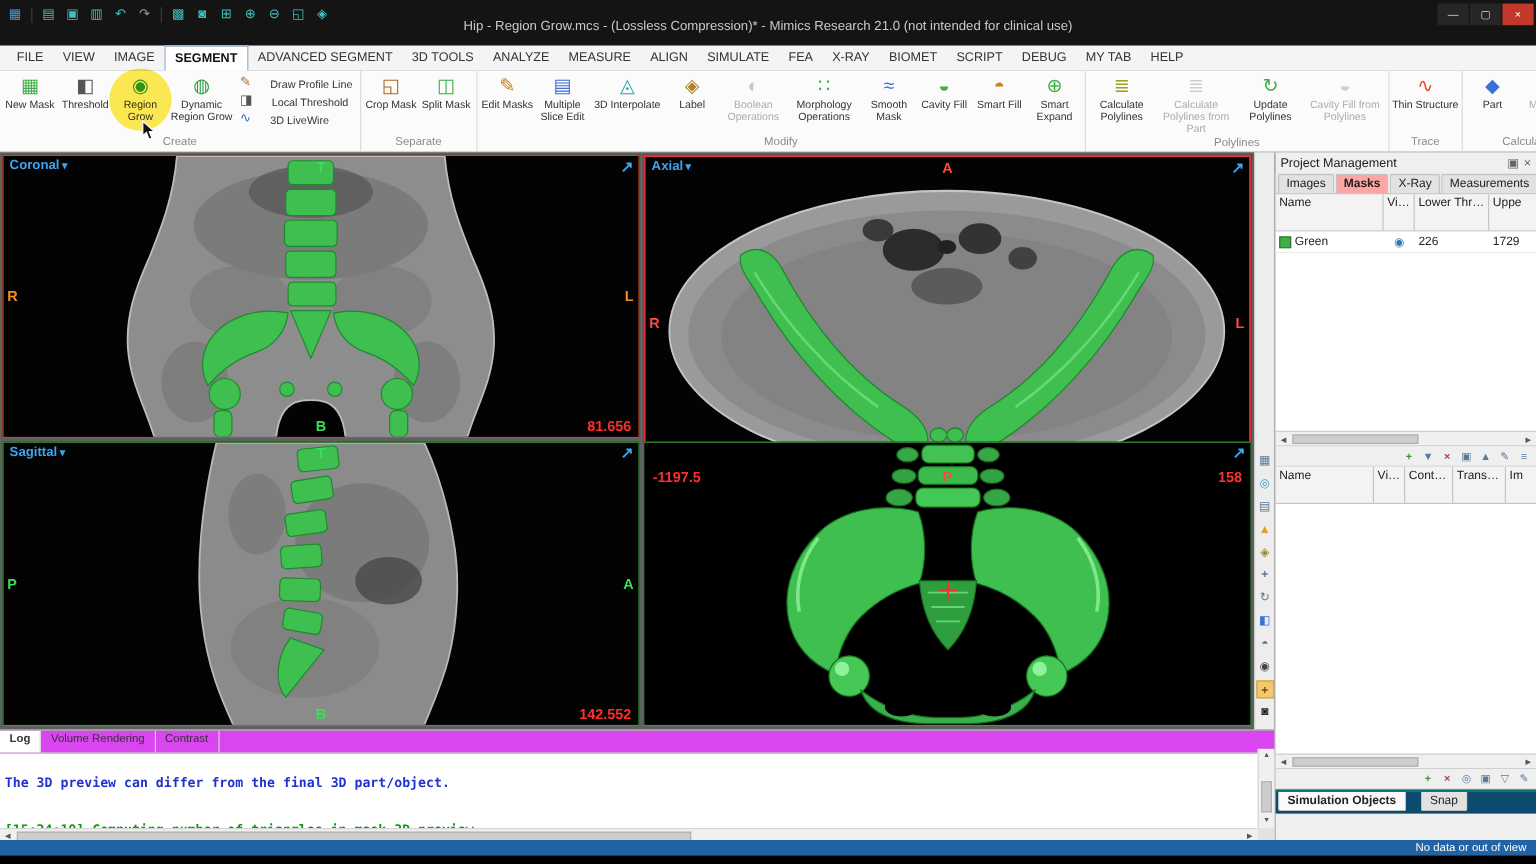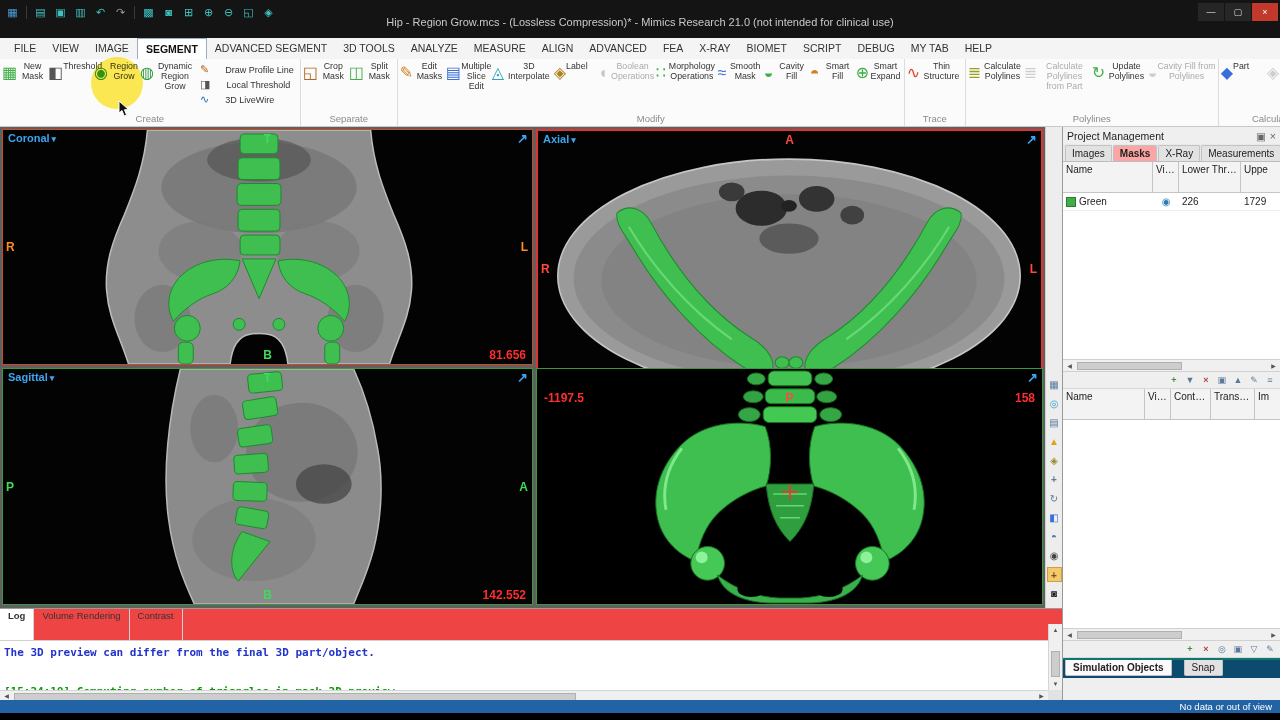--- a/index.html
+++ b/index.html
@@ -211,7 +211,7 @@
   <span class="rtab" data-name="ribbon-tab-analyze">ANALYZE</span>
   <span class="rtab" data-name="ribbon-tab-measure">MEASURE</span>
   <span class="rtab" data-name="ribbon-tab-align">ALIGN</span>
-  <span class="rtab" data-name="ribbon-tab-simulate">ADVANCED</span>
+  <span class="rtab" data-name="ribbon-tab-simulate">SIMULATE</span>
   <span class="rtab" data-name="ribbon-tab-fea">FEA</span>
   <span class="rtab" data-name="ribbon-tab-x-ray">X-RAY</span>
   <span class="rtab" data-name="ribbon-tab-biomet">BIOMET</span>

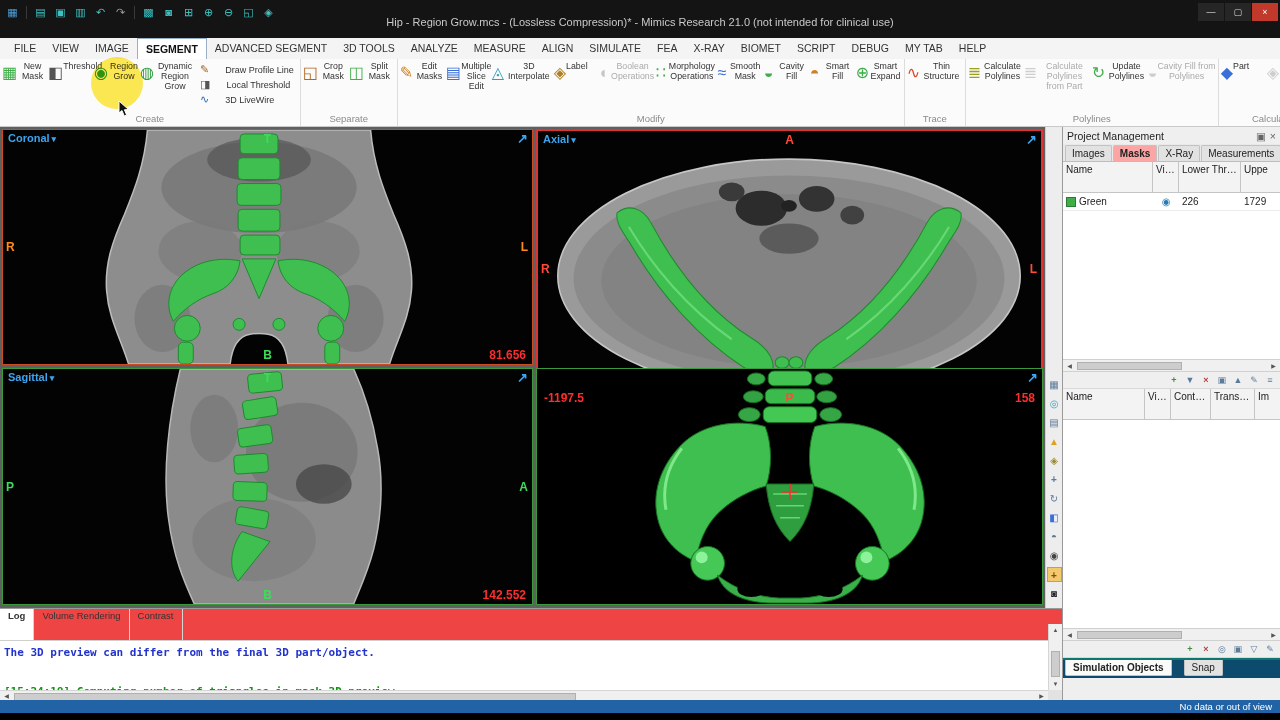--- a/index.html
+++ b/index.html
@@ -23,7 +23,7 @@
 .rgroup{display:flex;flex-direction:column;border-right:1px solid #dcdcdc;padding:1px 2px 0}
 .rgroup-items{flex:1;display:flex;align-items:flex-start}
 .rgroup-label{text-align:center;font-size:9.5px;color:#8a8a8a;height:14px;line-height:14px}
-.rbtn{width:46px;display:flex;padding-top:2px;position:relative}
+.rbtn{width:46px;display:flex;flex-direction:column;align-items:center;padding-top:2px;position:relative}
 .rbtn.w56{width:56px}.rbtn.w62{width:62px}.rbtn.w68{width:68px}
 .rbtn .ric{height:21px;font-size:16px;line-height:21px}
 .rbtn .rlab{font-size:8.8px;line-height:1.12;text-align:center;color:#333}

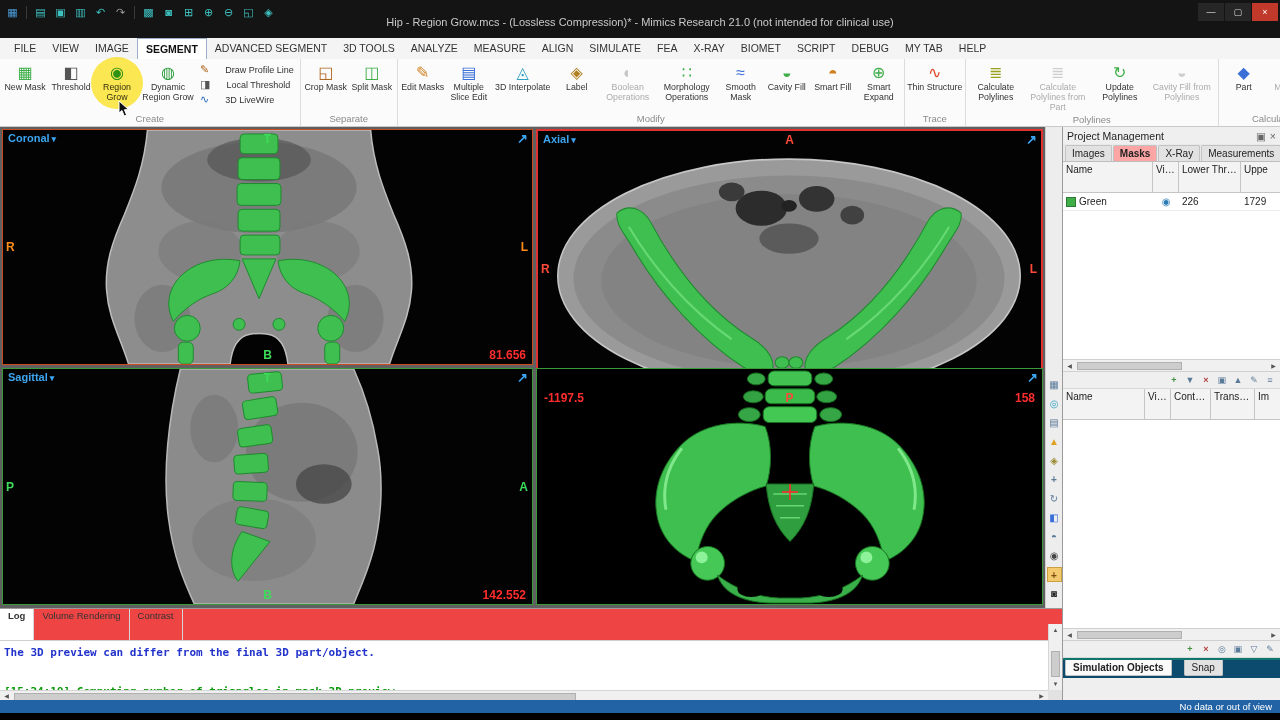--- a/index.html
+++ b/index.html
@@ -323,6 +323,28 @@
     <div class="rgroup-label" data-name="ribbon-group-label">Modify</div>
   </div>
 
+  <div class="rgroup" data-name="ribbon-group-polylines">
+    <div class="rgroup-items">
+      <div class="rbtn w56" data-name="calculate-polylines-button">
+        <span class="ric" data-name="calculate-polylines-icon"></span>
+        <span class="rlab" data-name="button-label">Calculate Polylines</span>
+      </div>
+      <div class="rbtn w68 disabled" data-name="calculate-polylines-from-part-button">
+        <span class="ric" data-name="calculate-polylines-from-part-icon"></span>
+        <span class="rlab" data-name="button-label">Calculate Polylines from Part</span>
+      </div>
+      <div class="rbtn w56" data-name="update-polylines-button">
+        <span class="ric" data-name="update-polylines-icon"></span>
+        <span class="rlab" data-name="button-label">Update Polylines</span>
+      </div>
+      <div class="rbtn w68 disabled" data-name="cavity-fill-from-polylines-button">
+        <span class="ric" data-name="cavity-fill-from-polylines-icon"></span>
+        <span class="rlab" data-name="button-label">Cavity Fill from Polylines</span>
+      </div>
+    </div>
+    <div class="rgroup-label" data-name="ribbon-group-label">Polylines</div>
+  </div>
+
   <div class="rgroup" data-name="ribbon-group-trace">
     <div class="rgroup-items">
       <div class="rbtn w56" data-name="thin-structure-button">
@@ -331,28 +353,6 @@
       </div>
     </div>
     <div class="rgroup-label" data-name="ribbon-group-label">Trace</div>
-  </div>
-
-  <div class="rgroup" data-name="ribbon-group-polylines">
-    <div class="rgroup-items">
-      <div class="rbtn w56" data-name="calculate-polylines-button">
-        <span class="ric" data-name="calculate-polylines-icon"></span>
-        <span class="rlab" data-name="button-label">Calculate Polylines</span>
-      </div>
-      <div class="rbtn w68 disabled" data-name="calculate-polylines-from-part-button">
-        <span class="ric" data-name="calculate-polylines-from-part-icon"></span>
-        <span class="rlab" data-name="button-label">Calculate Polylines from Part</span>
-      </div>
-      <div class="rbtn w56" data-name="update-polylines-button">
-        <span class="ric" data-name="update-polylines-icon"></span>
-        <span class="rlab" data-name="button-label">Update Polylines</span>
-      </div>
-      <div class="rbtn w68 disabled" data-name="cavity-fill-from-polylines-button">
-        <span class="ric" data-name="cavity-fill-from-polylines-icon"></span>
-        <span class="rlab" data-name="button-label">Cavity Fill from Polylines</span>
-      </div>
-    </div>
-    <div class="rgroup-label" data-name="ribbon-group-label">Polylines</div>
   </div>
 
   <div class="rgroup" data-name="ribbon-group-calculate">

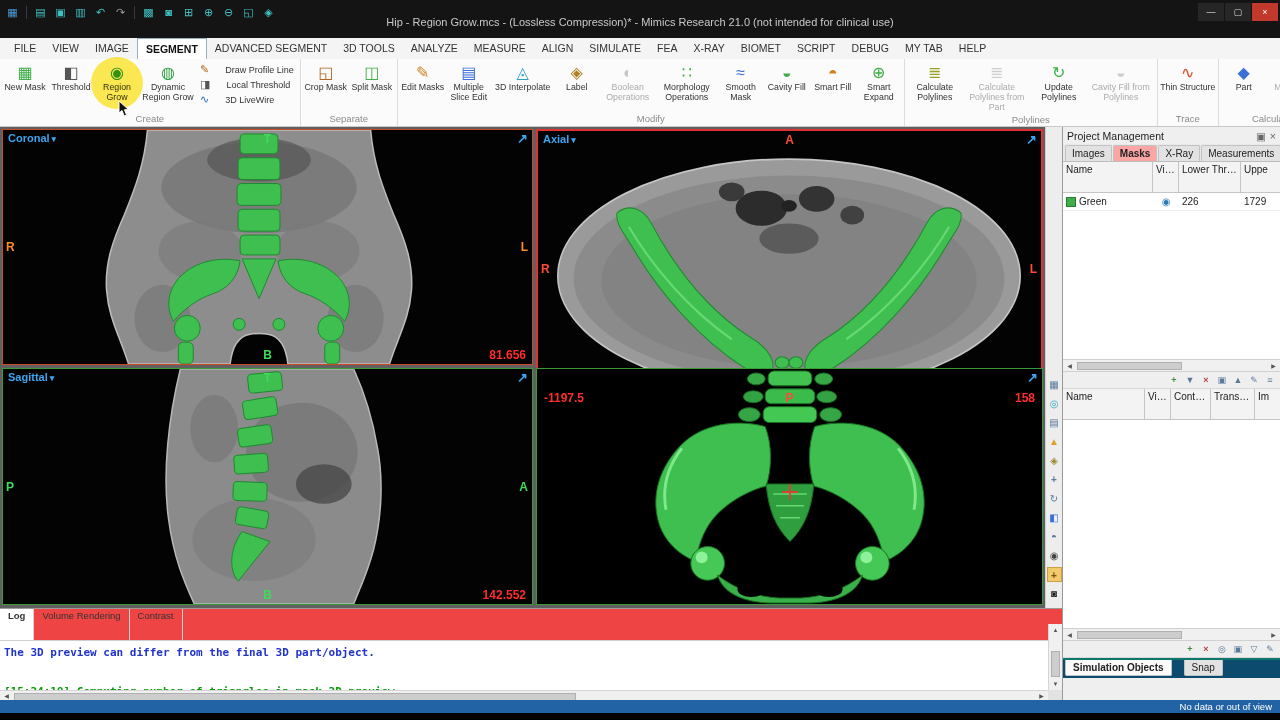--- a/index.html
+++ b/index.html
@@ -81,7 +81,7 @@
 .b-tab.active{background:#fafafa;font-weight:bold}
 
 .logpanel{position:absolute;left:0;top:608px;width:1062px;height:92px;background:#fff;border-top:1px solid #9a9a9a}
-.log-tabs{height:32px;background:#ef4444;display:flex;border-bottom:1px solid #cfcfcf}
+.log-tabs{height:19px;background:#d946ef;display:flex;border-bottom:1px solid #cfcfcf}
 .log-tab{padding:1px 8px;font-size:9.5px;color:#333;border-right:1px solid #d5d5d5;white-space:nowrap}
 .log-tab.active{background:#fff;font-weight:bold}
 .log-body{position:absolute;left:0;top:15px;right:14px;bottom:10px;overflow:hidden;padding:0 4px;font-family:"DejaVu Sans Mono",monospace;font-size:11px;line-height:13px;white-space:pre}

